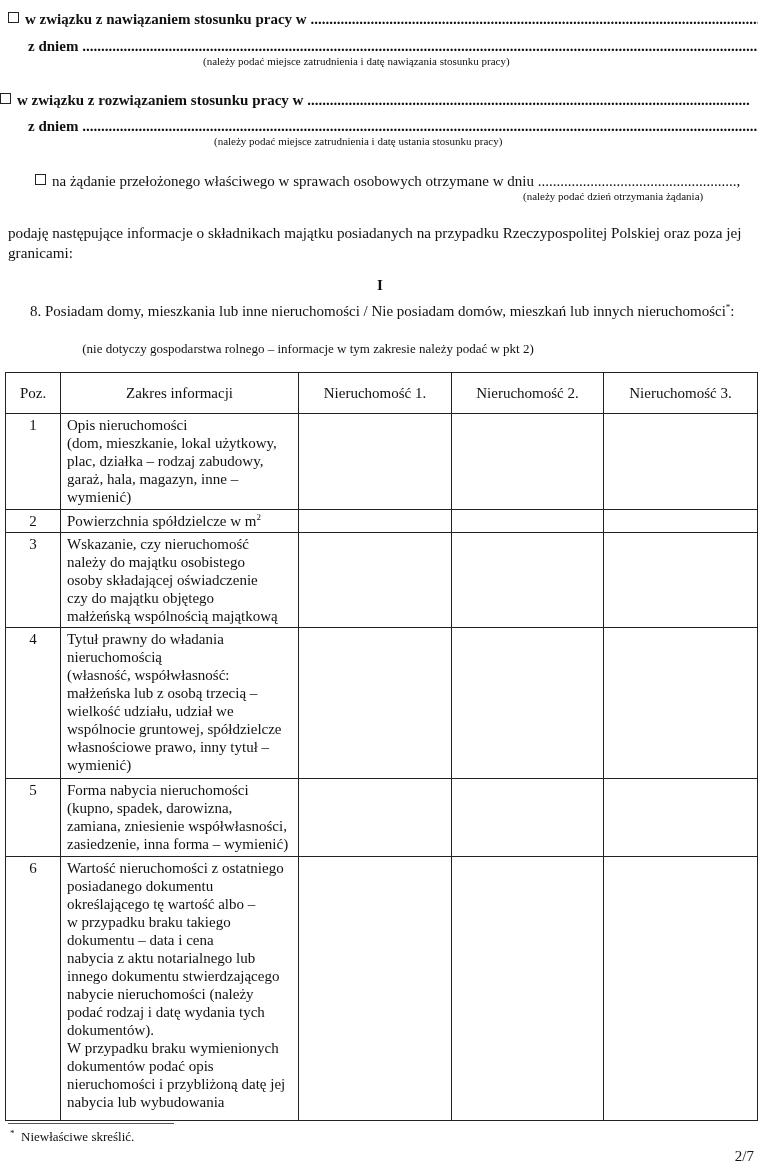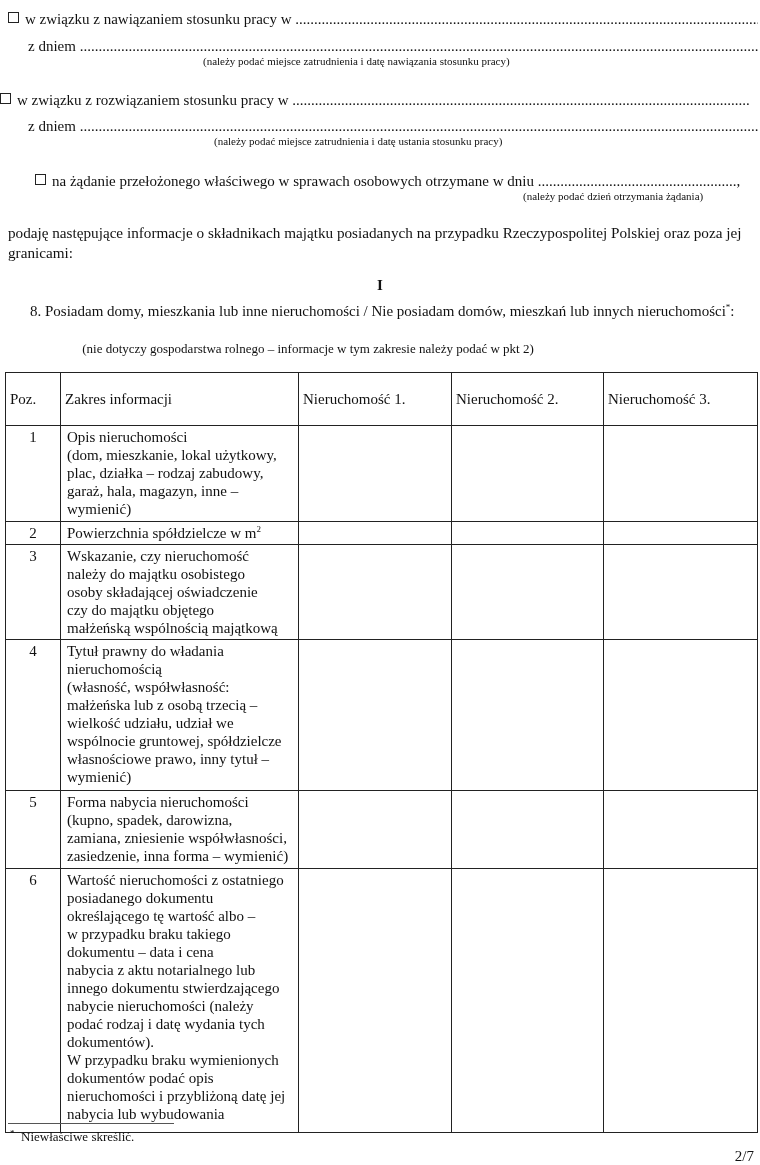--- a/index.html
+++ b/index.html
@@ -11,7 +11,7 @@
   .abs { position: absolute; white-space: nowrap; }
   .main { font-size: 15px; line-height: 18px; }
   .small { font-size: 11px; line-height: 13px; }
-  .dots { overflow: hidden; }
+  .dots { overflow: hidden; font-weight: bold; }
   .dots::after { content: " ......................................................................................................................................................................................................................................................................................................"; letter-spacing: 0; }
   .checkbox {
     display: inline-block; width: 9px; height: 9px; border: 1px solid #222;

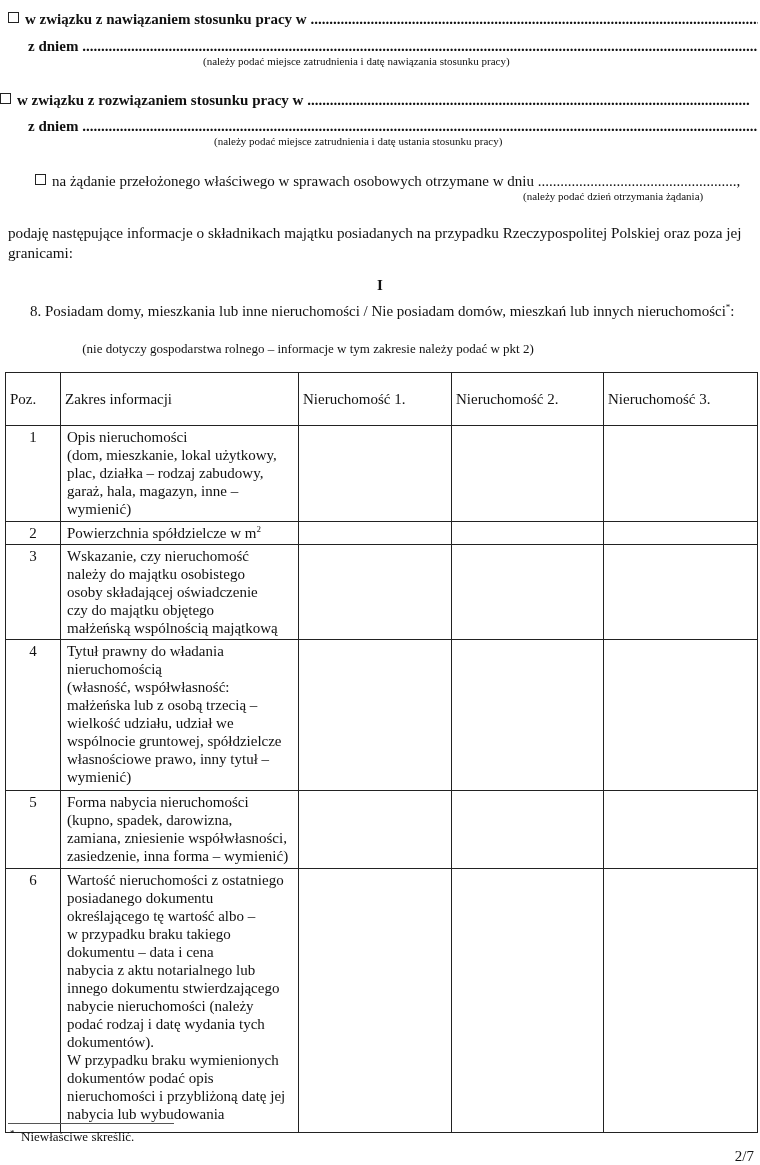--- a/index.html
+++ b/index.html
@@ -28,7 +28,7 @@
     border: 1.5px solid #222; vertical-align: top; padding: 2px 6px 0 6px;
     font-weight: normal;
   }
-  table.form th { text-align: left; vertical-align: middle; height: 24px; padding: 14px 4px; }
+  table.form th { text-align: center; vertical-align: middle; height: 24px; padding: 8px 4px; }
   table.form td.poz { text-align: center; padding-left: 0; padding-right: 0; }
   .field-text { white-space: pre-line; }
   sup { font-size: 9px; line-height: 0; }

